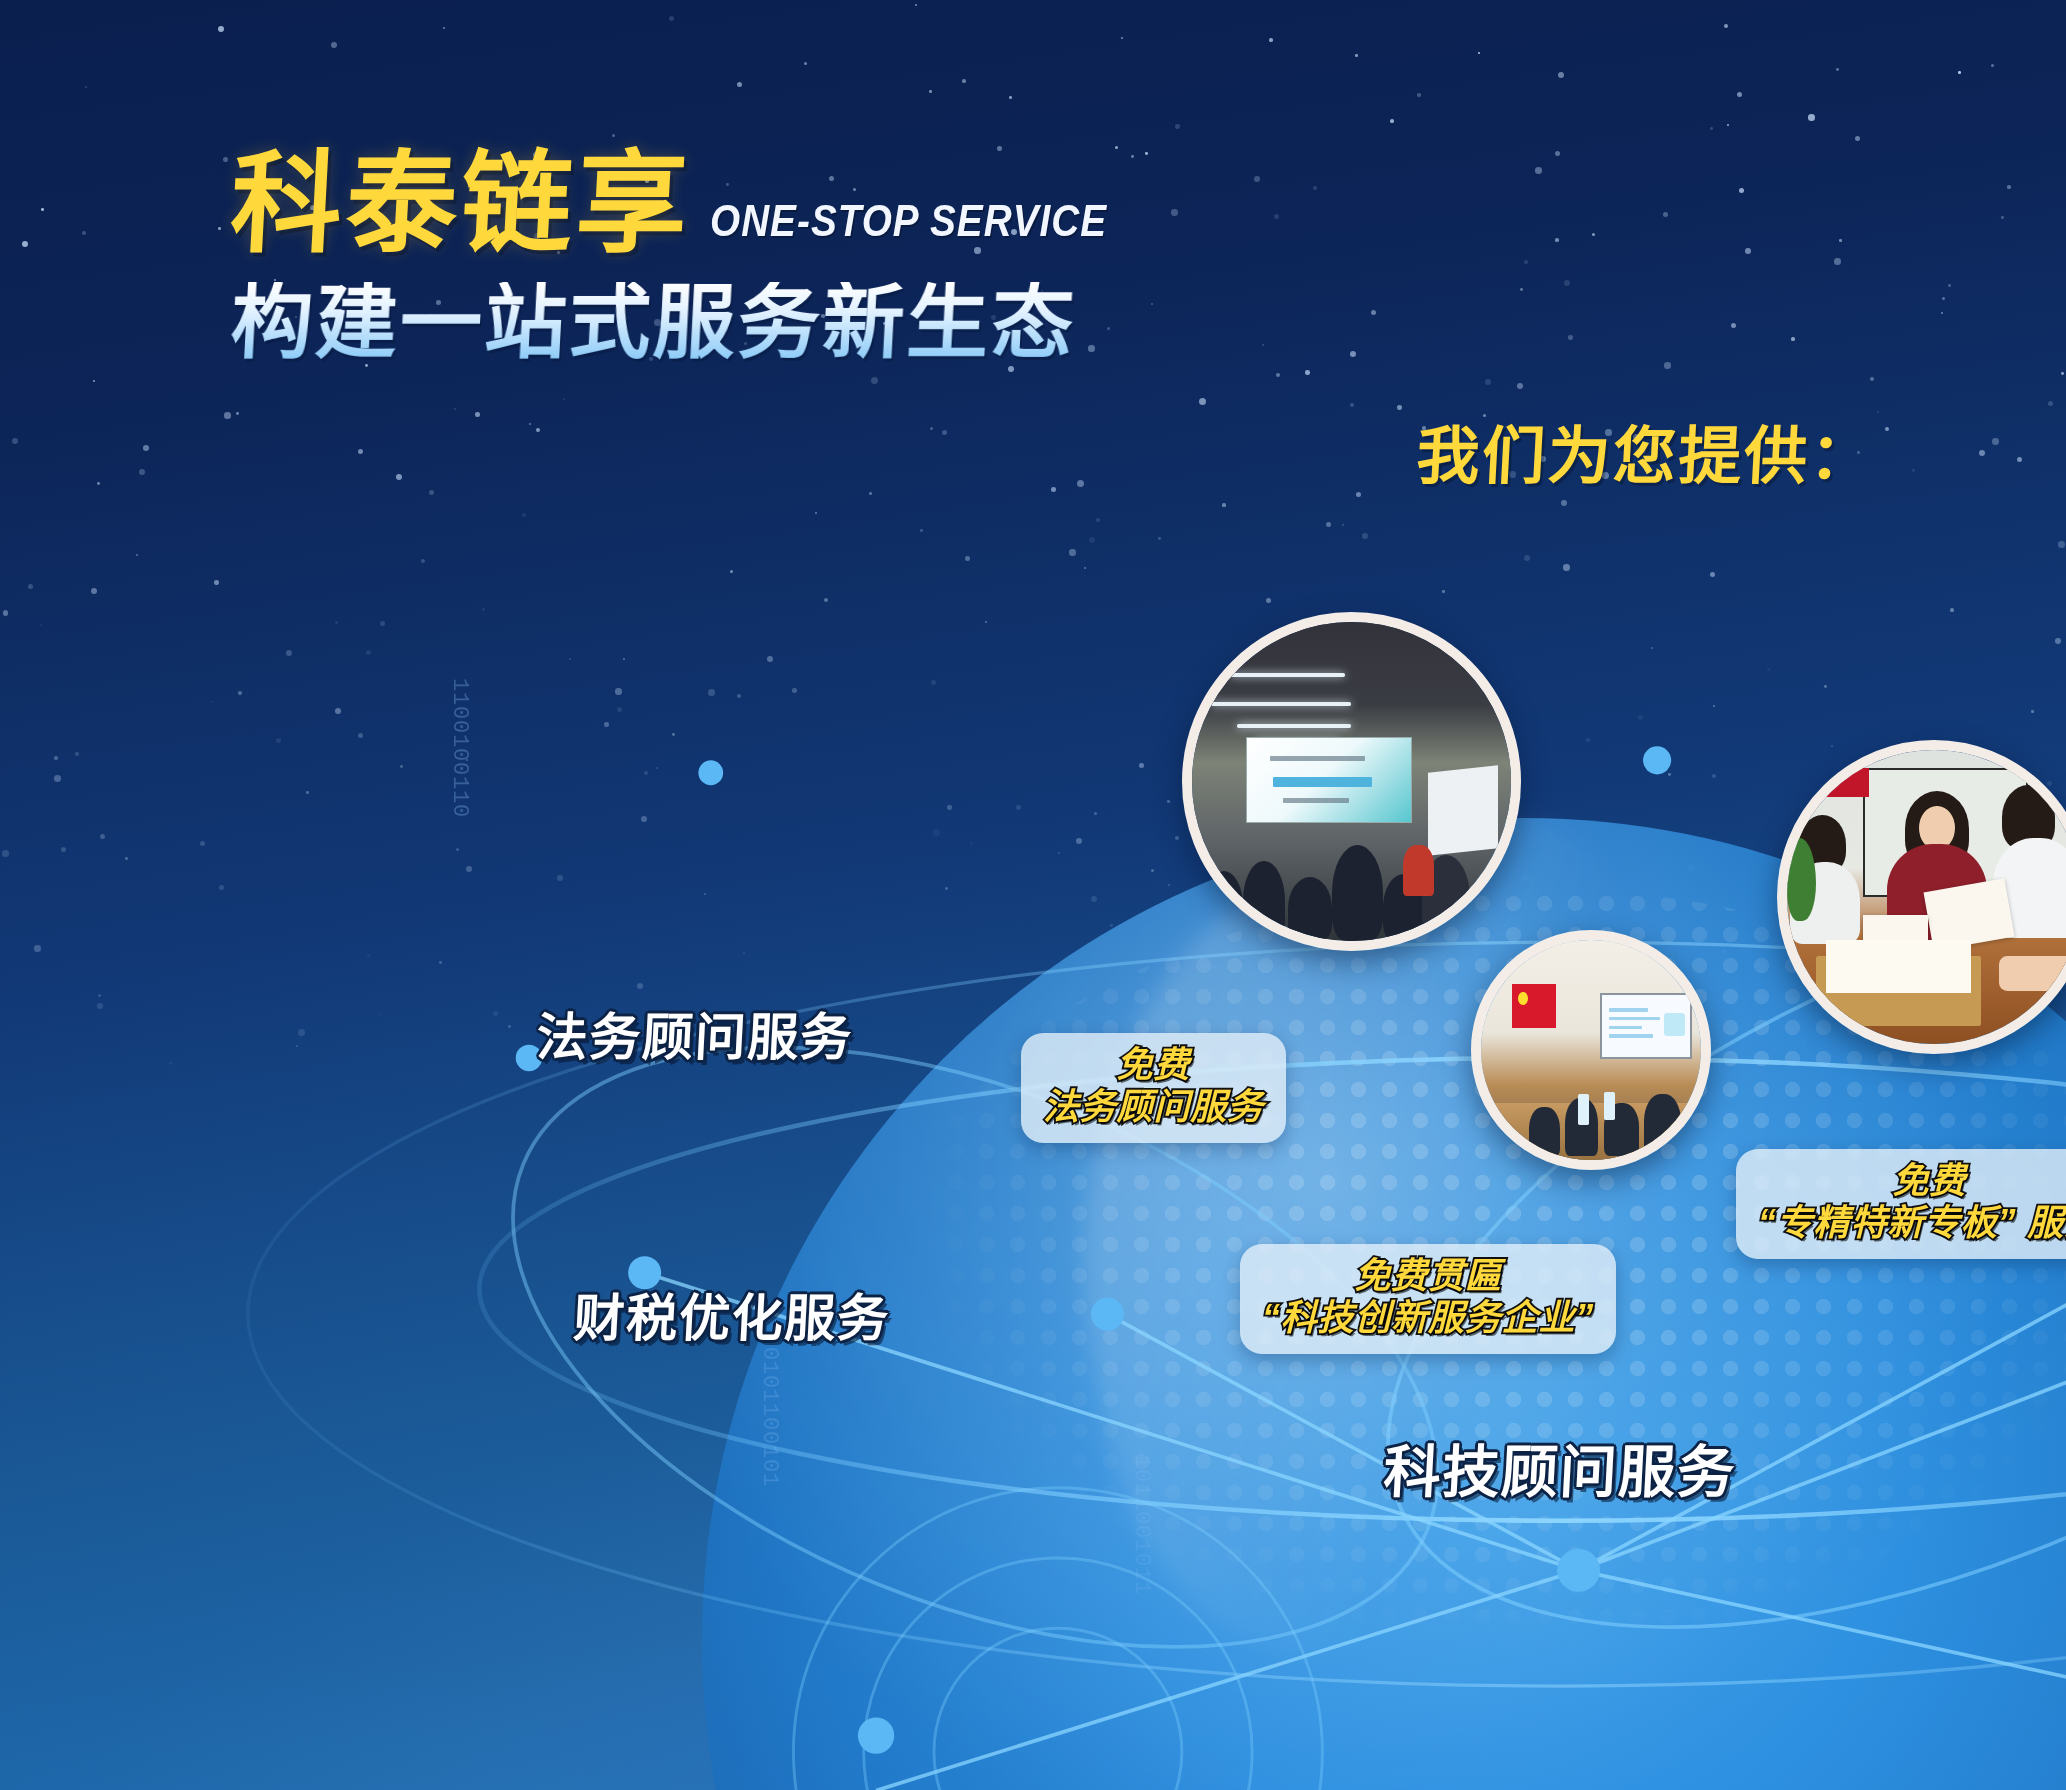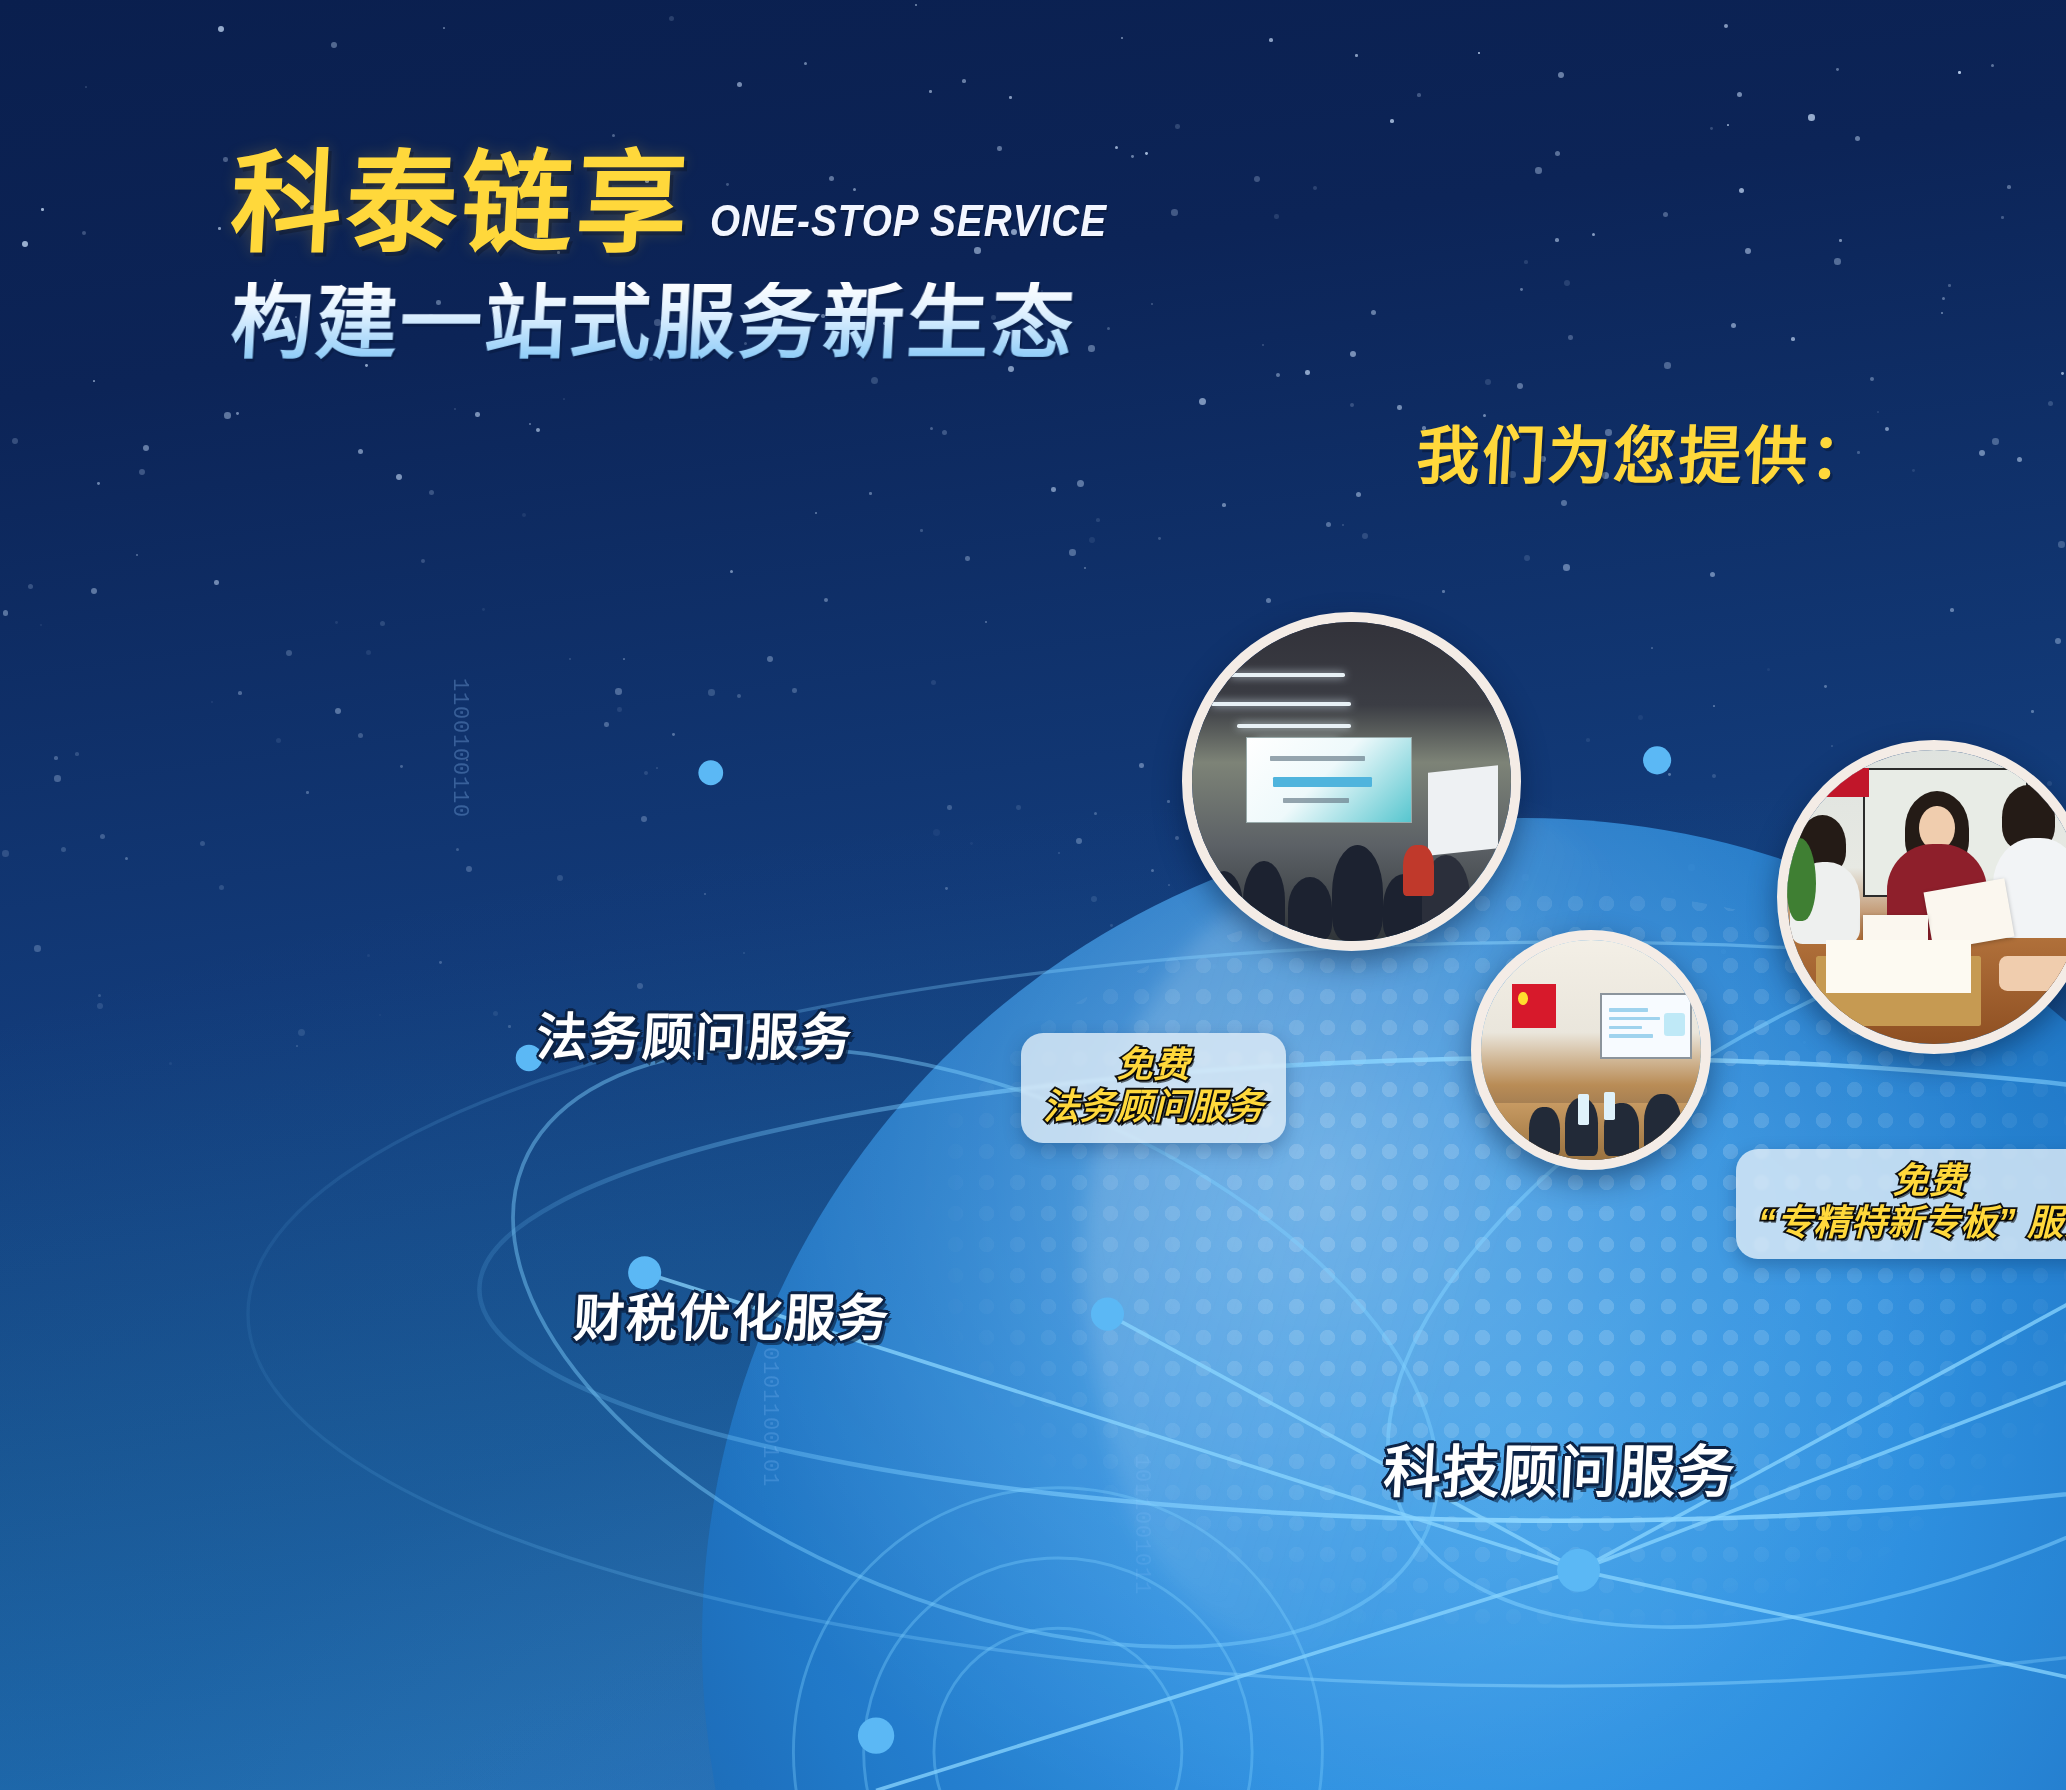--- a/index.html
+++ b/index.html
@@ -610,6 +610,10 @@
     <div class="l2">法务顾问服务</div>
   </div>
 
+  <div class="badge" style="left:1240px;top:1244px;">
+    <div class="l1">免费贯匾</div>
+    <div class="l2">“科技创新服务企业”</div>
+  </div>
 
   <div class="badge" style="left:1736px;top:1149px;">
     <div class="l1">免费</div>

